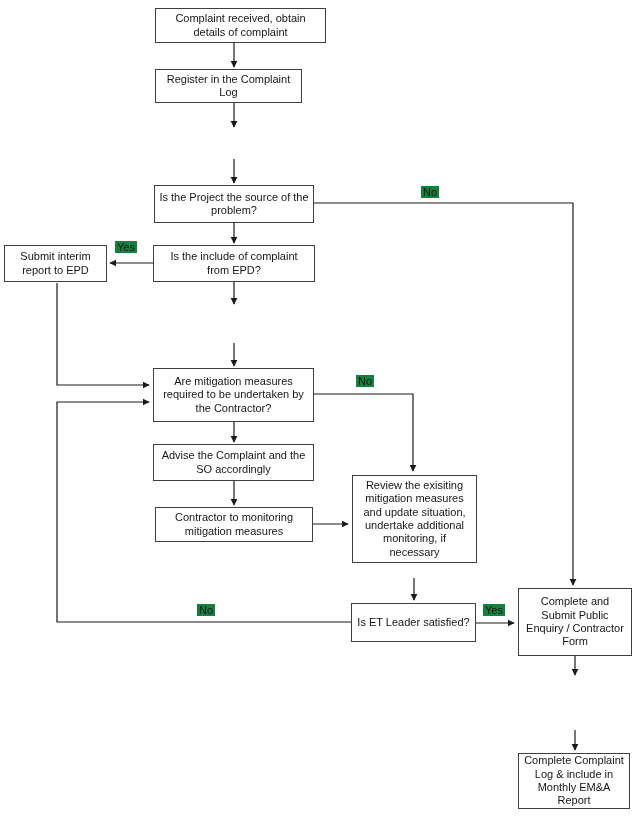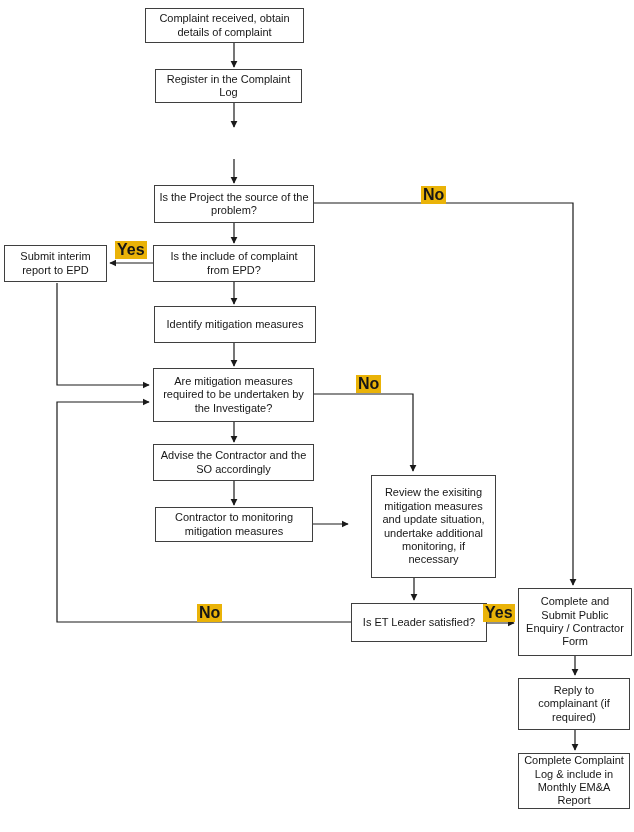--- a/index.html
+++ b/index.html
@@ -57,7 +57,7 @@
     <path d="M351,622 H57 V402 H149" marker-end="url(#arr)"></path>
   </svg>
 
-  <div class="node" style="left:145px;top:8px;width:159px;height:35px">Complaint received, obtain details of complaint</div>
+  <div class="node" style="left:155px;top:8px;width:171px;height:35px">Complaint received, obtain details of complaint</div>
 
   <div class="node" style="left:155px;top:69px;width:147px;height:34px">Register in the Complaint Log</div>
 

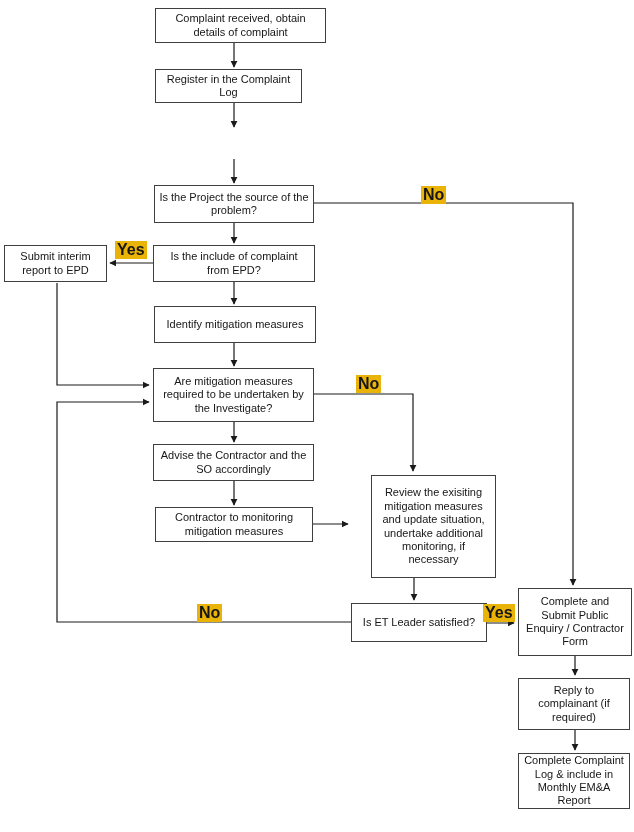--- a/index.html
+++ b/index.html
@@ -21,9 +21,8 @@
   }
   .elabel{
     position:absolute;
-    font-size:16px;color:#161616;background:#eab308;
+    font-size:11px;color:#161616;background:#15803d;
     padding:0 2px;
-    font-weight:bold;
   }
 </style>
 </head>

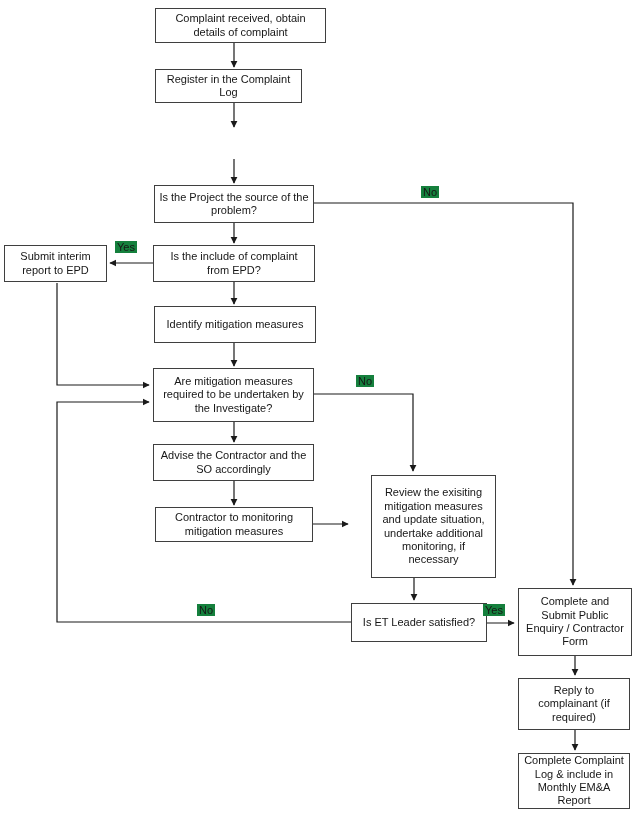--- a/index.html
+++ b/index.html
@@ -67,7 +67,6 @@
 
   <div class="node" style="left:153px;top:245px;width:162px;height:37px">Is the include of complaint from EPD?</div>
 
-  <div class="node" style="left:154px;top:306px;width:162px;height:37px">Identify mitigation measures</div>
 
   <div class="node" style="left:153px;top:368px;width:161px;height:54px">Are mitigation measures required to be undertaken by the Investigate?</div>
 

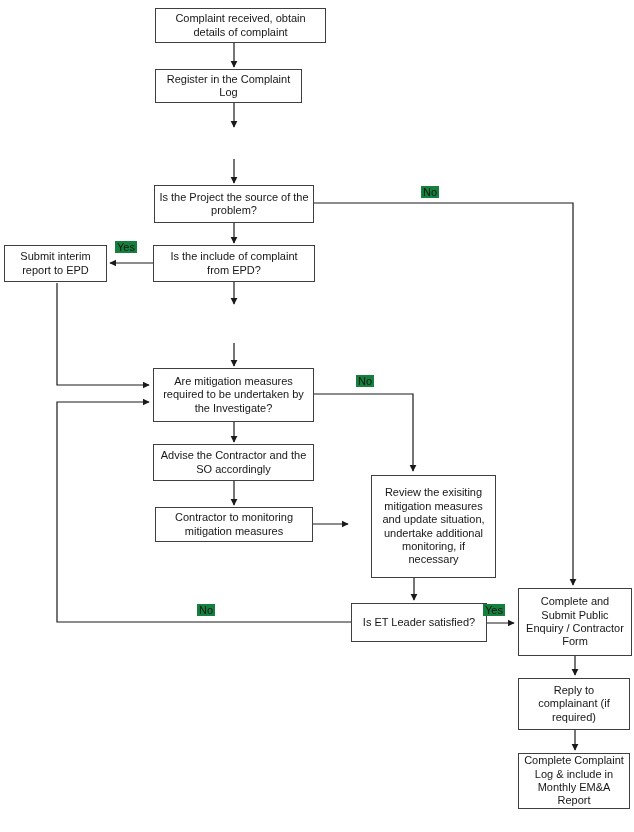--- a/index.html
+++ b/index.html
@@ -68,7 +68,7 @@
   <div class="node" style="left:153px;top:245px;width:162px;height:37px">Is the include of complaint from EPD?</div>
 
 
-  <div class="node" style="left:153px;top:368px;width:161px;height:54px">Are mitigation measures required to be undertaken by the Investigate?</div>
+  <div class="node" style="left:153px;top:368px;width:161px;height:54px">Are mitigation measures required to be undertaken by the Contractor?</div>
 
   <div class="node" style="left:153px;top:444px;width:161px;height:37px">Advise the Contractor and the SO accordingly</div>
 

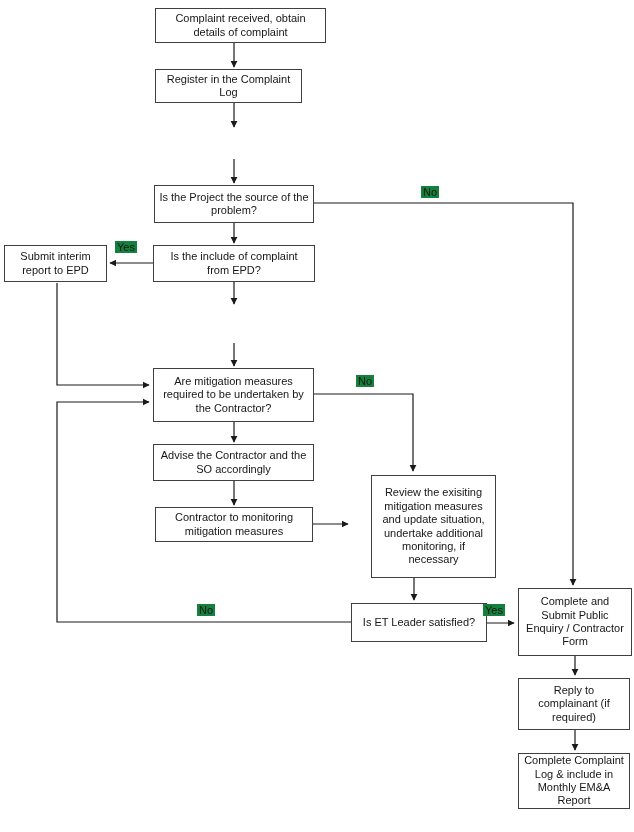--- a/index.html
+++ b/index.html
@@ -70,7 +70,7 @@
 
   <div class="node" style="left:153px;top:368px;width:161px;height:54px">Are mitigation measures required to be undertaken by the Contractor?</div>
 
-  <div class="node" style="left:153px;top:444px;width:161px;height:37px">Advise the Contractor and the SO accordingly</div>
+  <div class="node" style="left:153px;top:444px;width:161px;height:37px">Advise the Complaint and the SO accordingly</div>
 
   <div class="node" style="left:155px;top:507px;width:158px;height:35px">Contractor to monitoring mitigation measures</div>
 

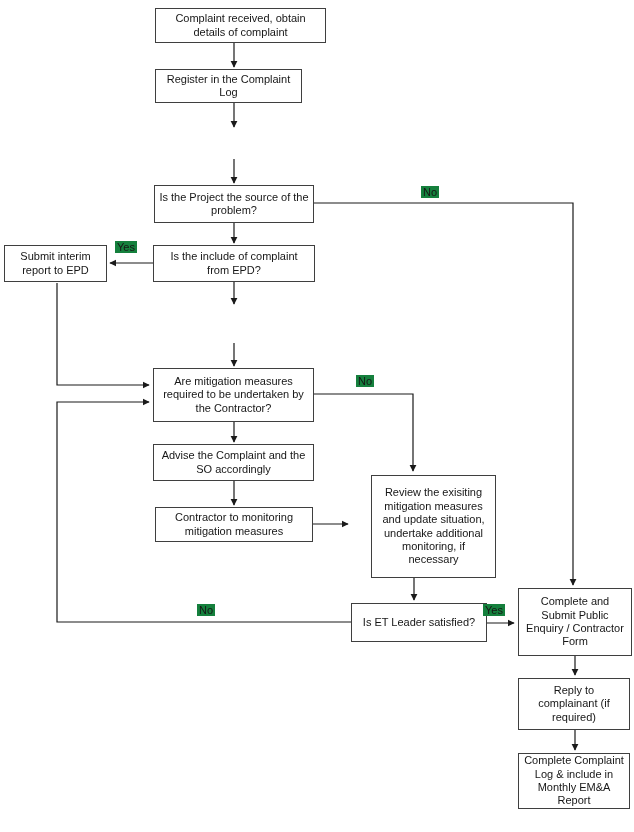--- a/index.html
+++ b/index.html
@@ -74,7 +74,7 @@
 
   <div class="node" style="left:155px;top:507px;width:158px;height:35px">Contractor to monitoring mitigation measures</div>
 
-  <div class="node" style="left:371px;top:475px;width:125px;height:103px">Review the exisiting mitigation measures and update situation, undertake additional monitoring, if necessary</div>
+  <div class="node" style="left:352px;top:475px;width:125px;height:88px">Review the exisiting mitigation measures and update situation, undertake additional monitoring, if necessary</div>
 
   <div class="node" style="left:351px;top:603px;width:136px;height:39px">Is ET Leader satisfied?</div>
 

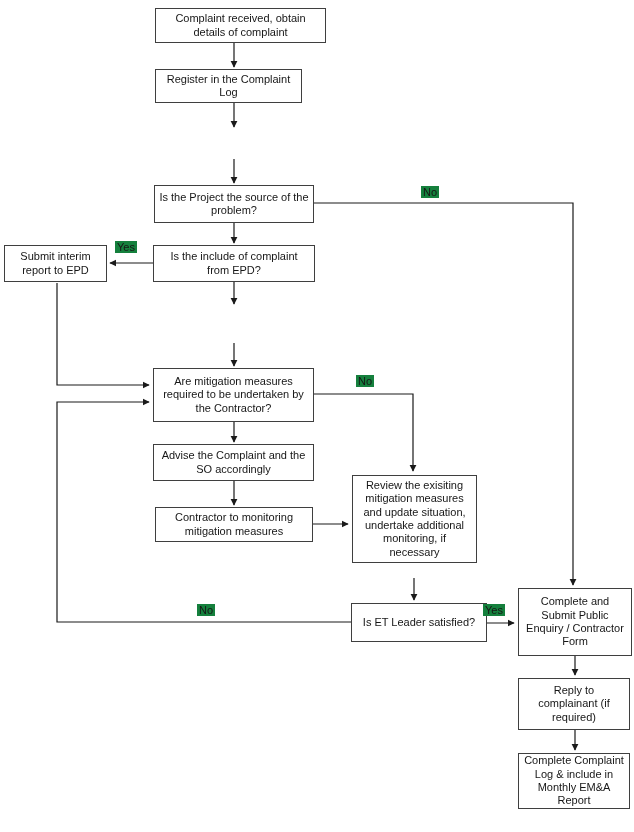--- a/index.html
+++ b/index.html
@@ -76,7 +76,7 @@
 
   <div class="node" style="left:352px;top:475px;width:125px;height:88px">Review the exisiting mitigation measures and update situation, undertake additional monitoring, if necessary</div>
 
-  <div class="node" style="left:351px;top:603px;width:136px;height:39px">Is ET Leader satisfied?</div>
+  <div class="node" style="left:351px;top:603px;width:125px;height:39px">Is ET Leader satisfied?</div>
 
   <div class="node" style="left:518px;top:588px;width:114px;height:68px">Complete and Submit Public Enquiry / Contractor Form</div>
 

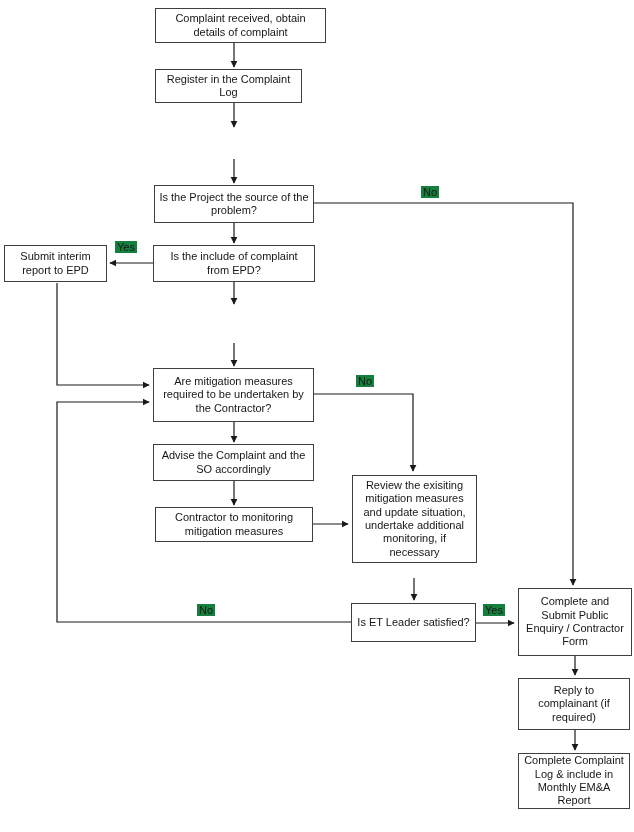--- a/index.html
+++ b/index.html
@@ -80,7 +80,6 @@
 
   <div class="node" style="left:518px;top:588px;width:114px;height:68px">Complete and Submit Public Enquiry / Contractor Form</div>
 
-  <div class="node" style="left:518px;top:678px;width:112px;height:52px">Reply to complainant (if required)</div>
 
   <div class="node" style="left:518px;top:753px;width:112px;height:56px">Complete Complaint Log &amp; include in Monthly EM&amp;A Report</div>
 

